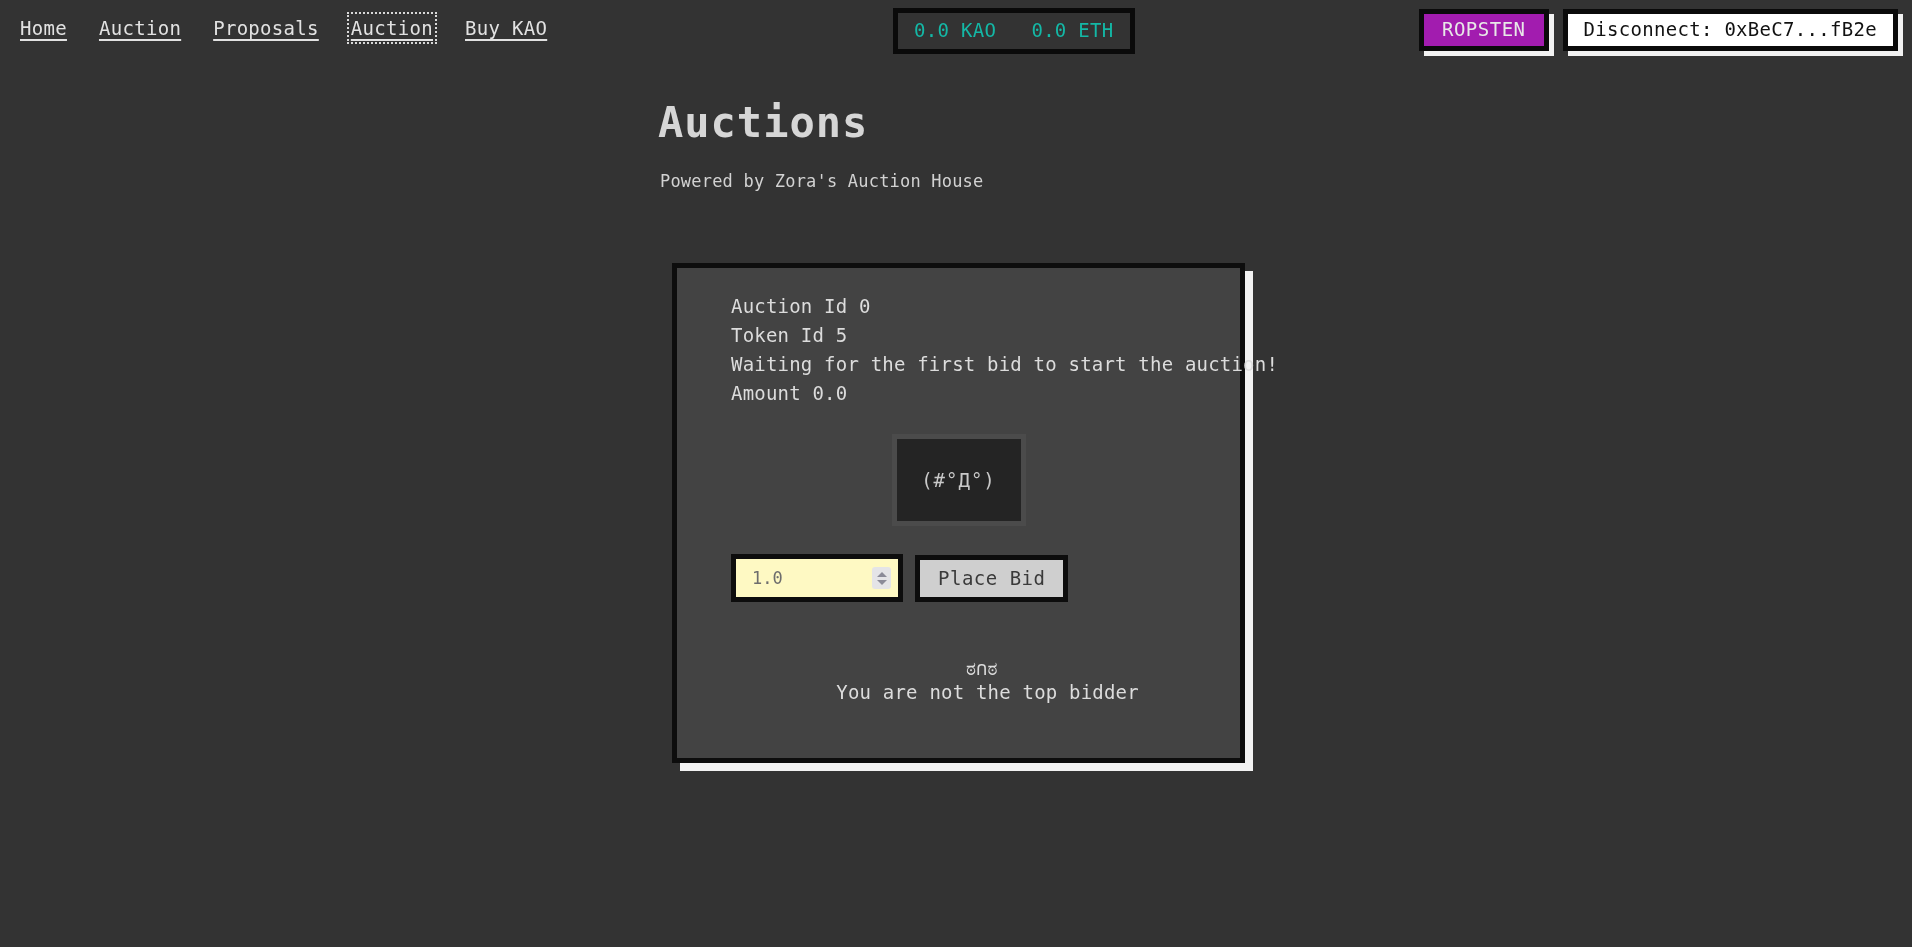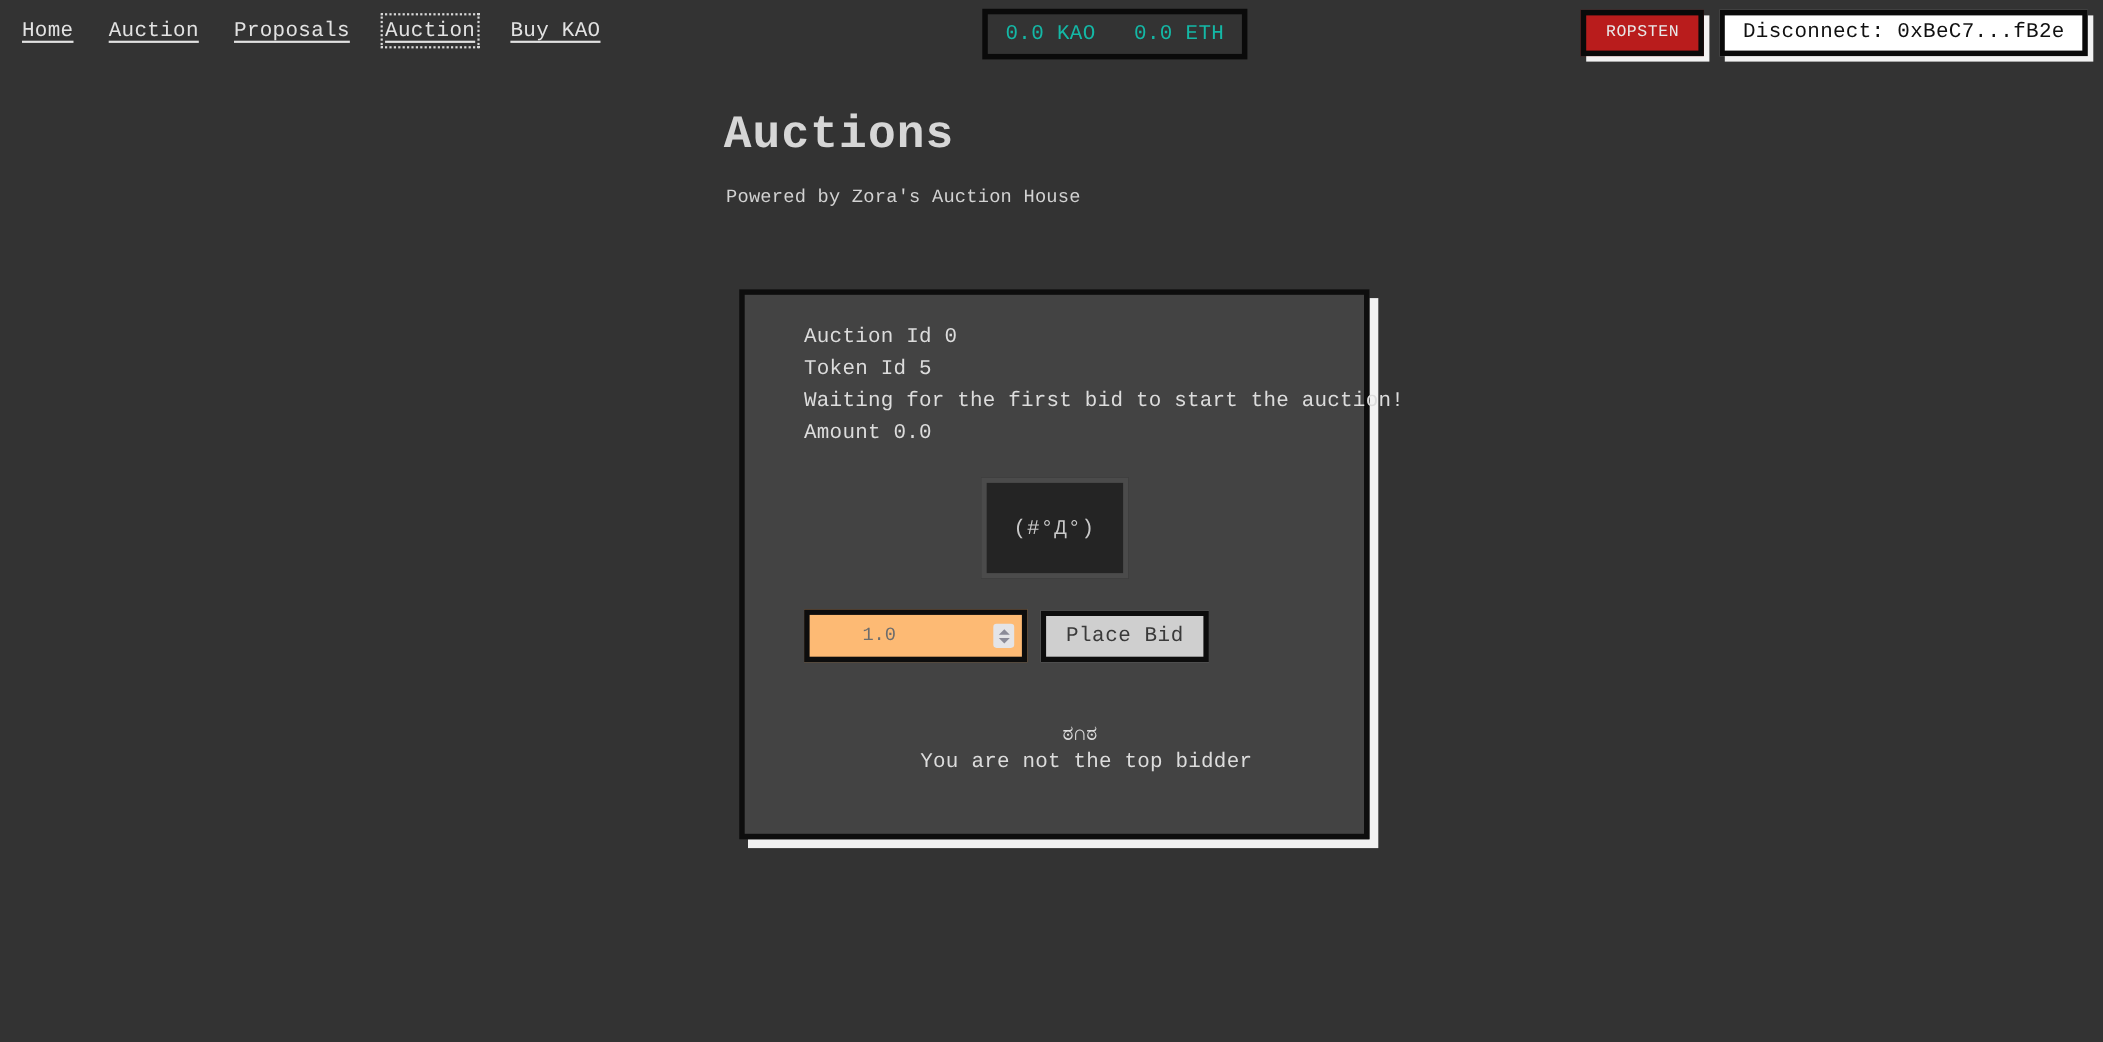--- a/index.html
+++ b/index.html
@@ -2,7 +2,7 @@
 <html><head>
 <meta charset="utf-8">
 <style>
-  * { box-sizing: border-box; font-family: Liberation Mono, monospace; }
+  * { box-sizing: border-box; }
   html, body {
     margin: 0;
     padding: 0;

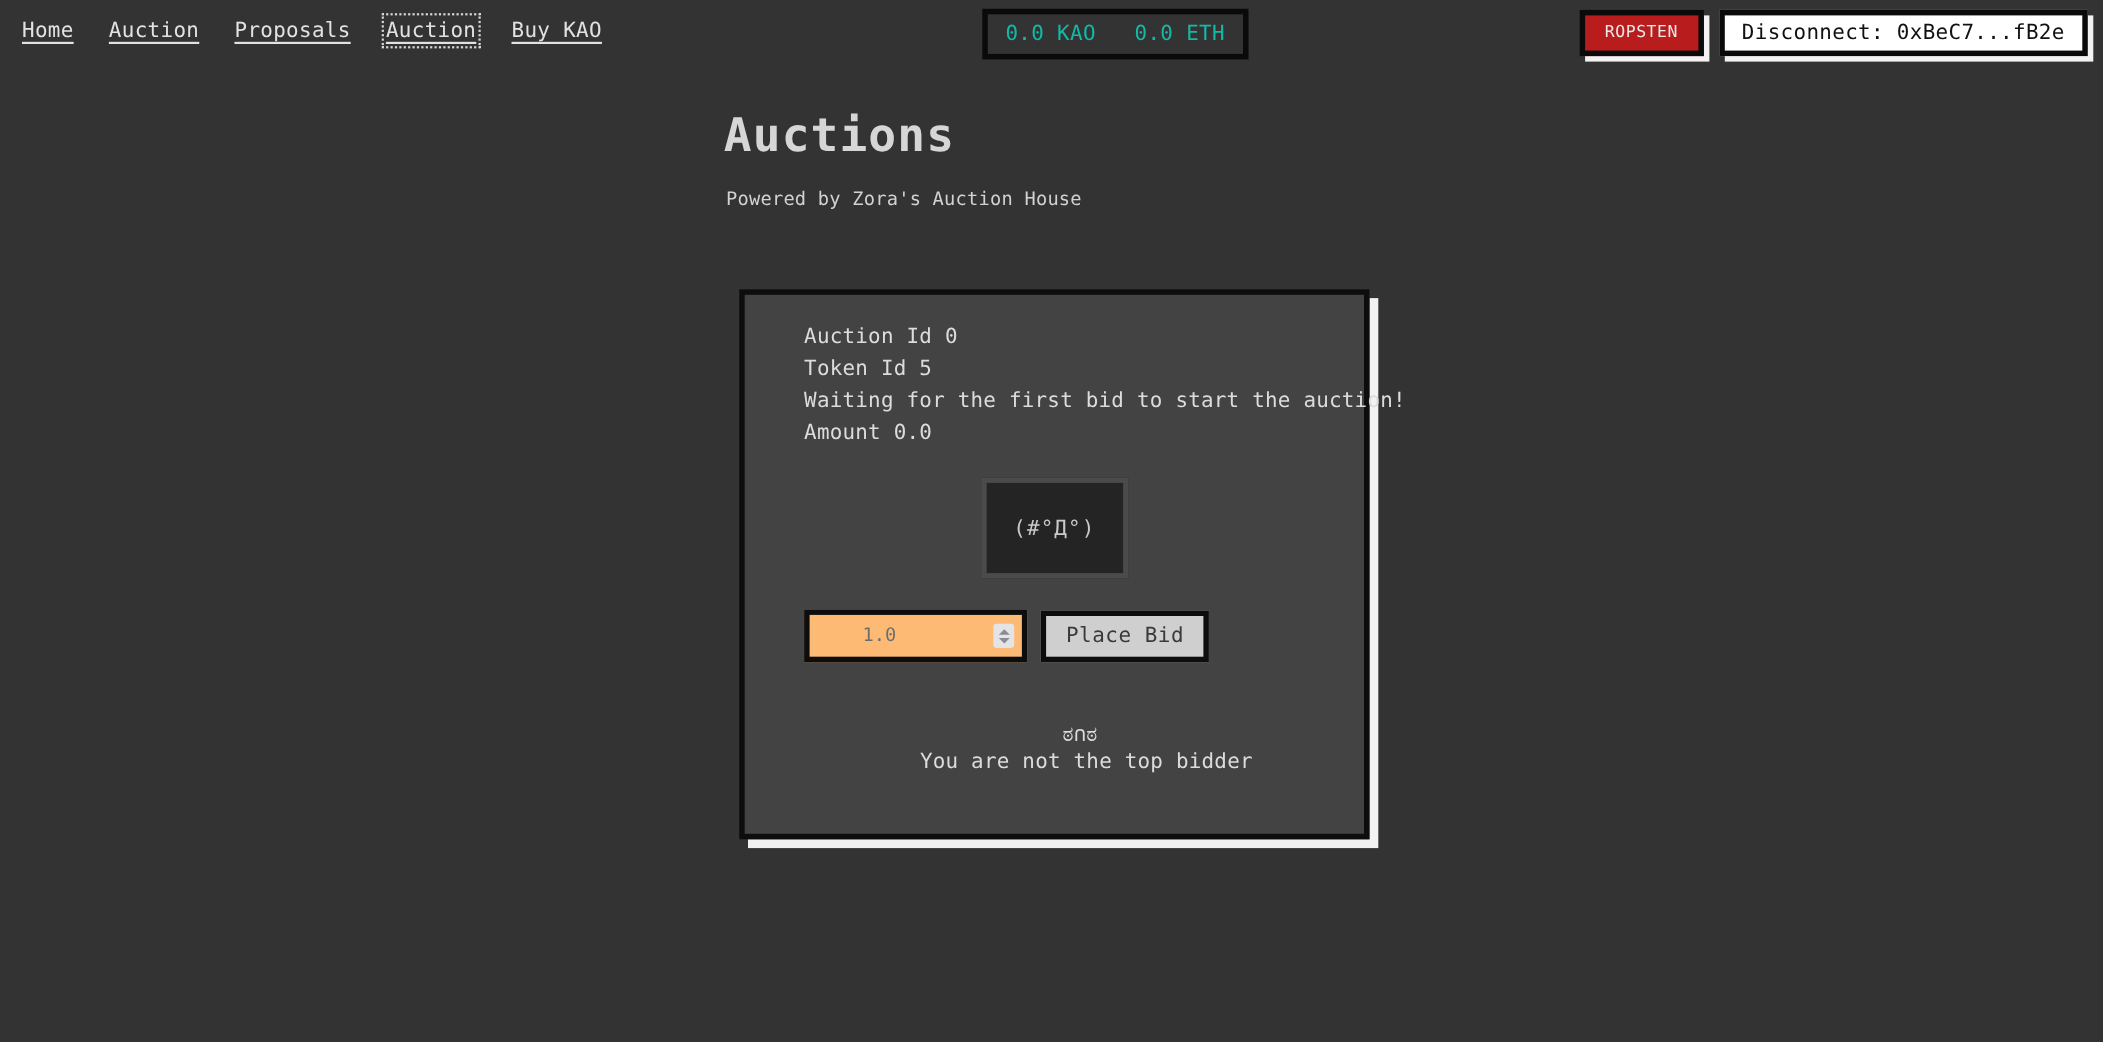--- a/index.html
+++ b/index.html
@@ -68,11 +68,11 @@
     gap: 14px;
   }
   .btn-network {
-    background: #b91c1c;
+    background: #a21caf;
     color: #e8e8e8;
     border: 5px solid #0a0a0a;
     box-shadow: 5px 5px 0 0 #f2f2f2;
-    font-size: 15px;
+    font-size: 19px;
     line-height: 25px;
     padding: 3px 18px 4px 18px;
     cursor: pointer;

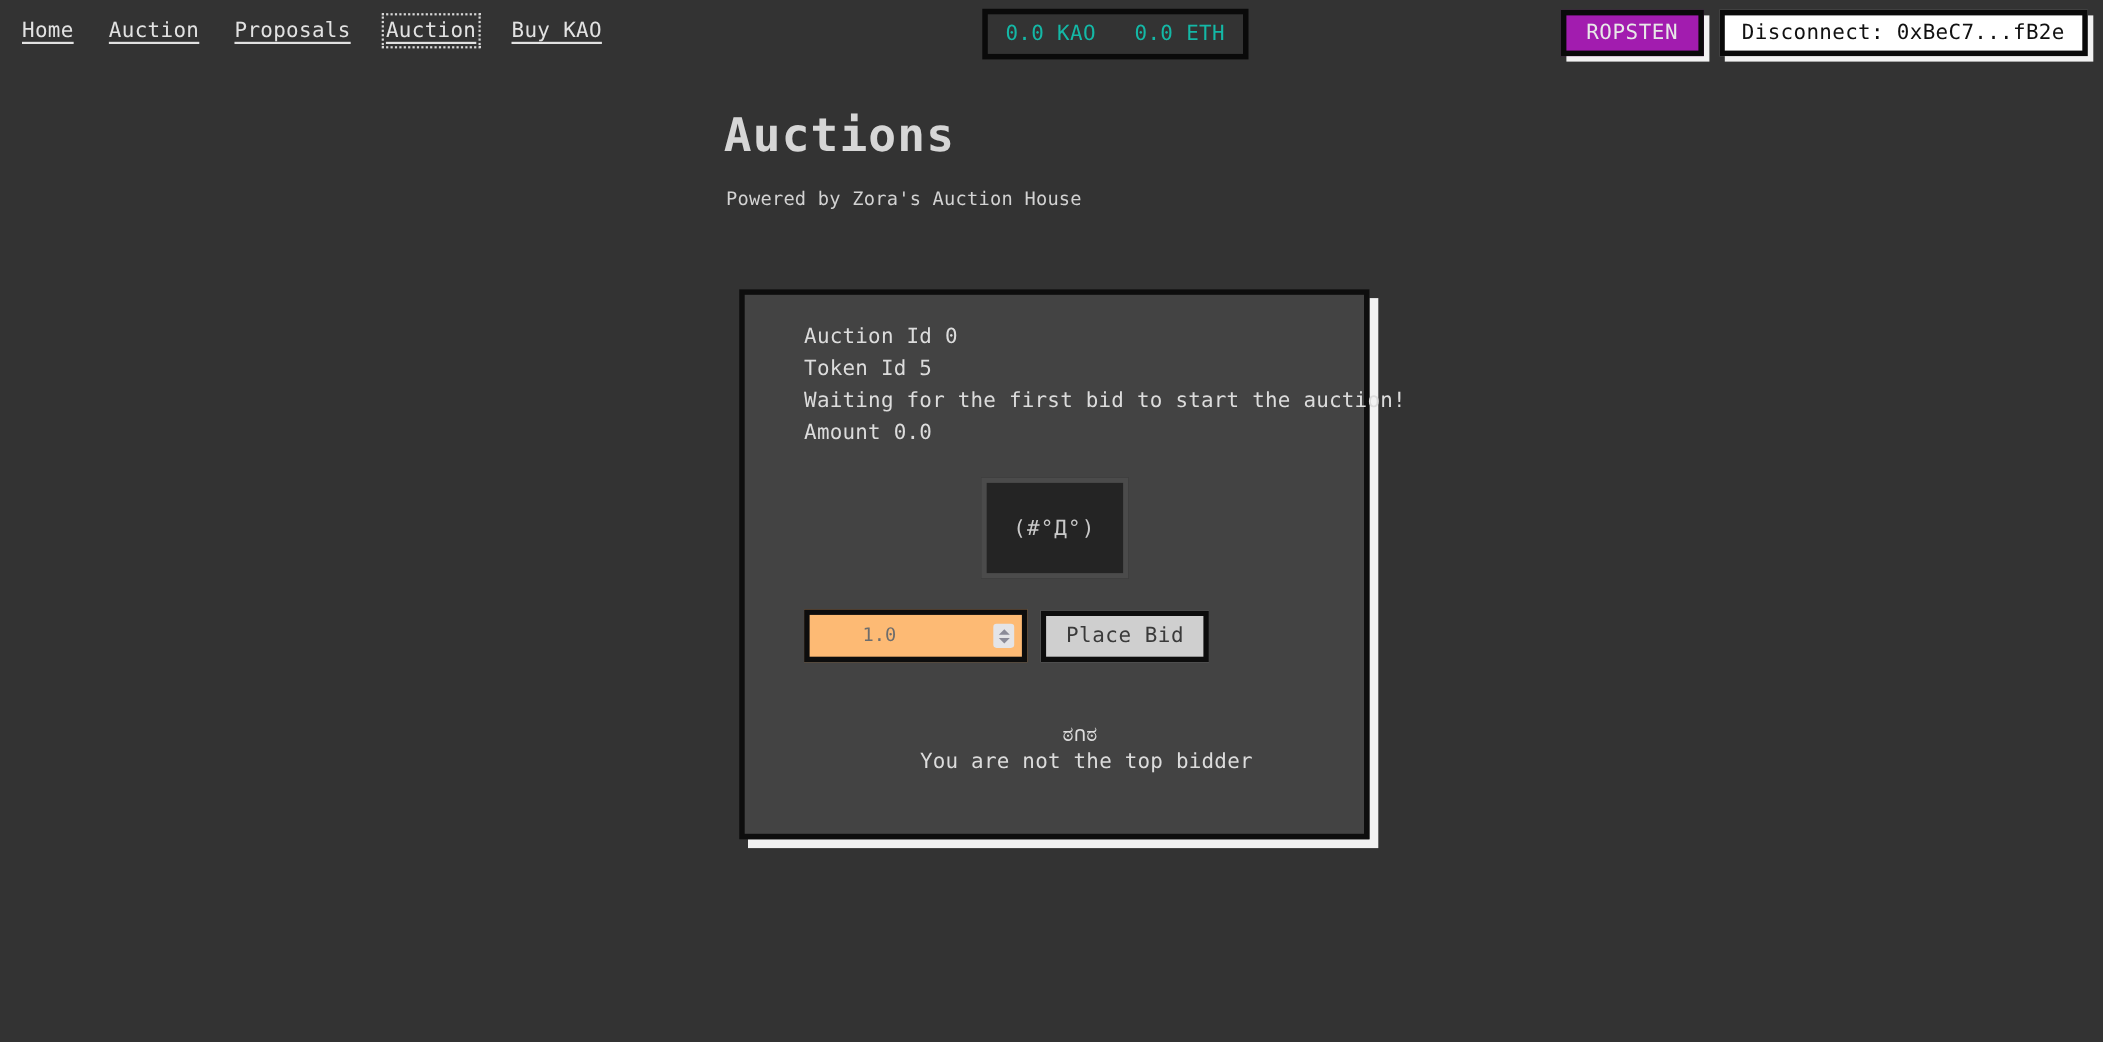--- a/index.html
+++ b/index.html
@@ -173,13 +173,12 @@
   }
   .bid-input-wrap {
     position: relative;
-    width: 203px;
+    width: 172px;
     height: 48px;
     border: 5px solid #0d0d0d;
-    background: #fdba74;
-    display: flex;
-    align-items: center;
-    padding-left: 32px;
+    background: #fef9c3;
+    display: flex;
+    align-items: center;
   }
   .bid-input {
     border: 0;

